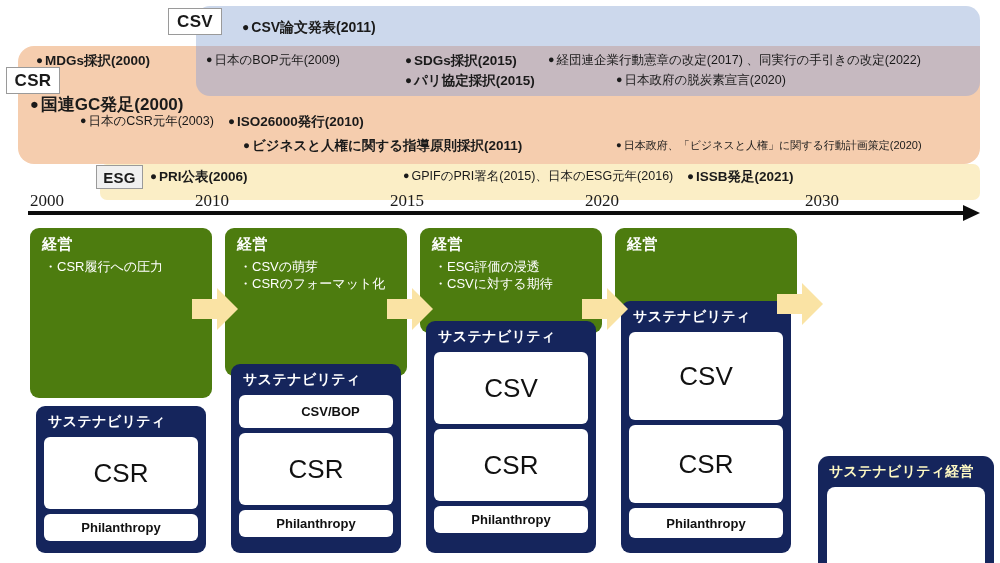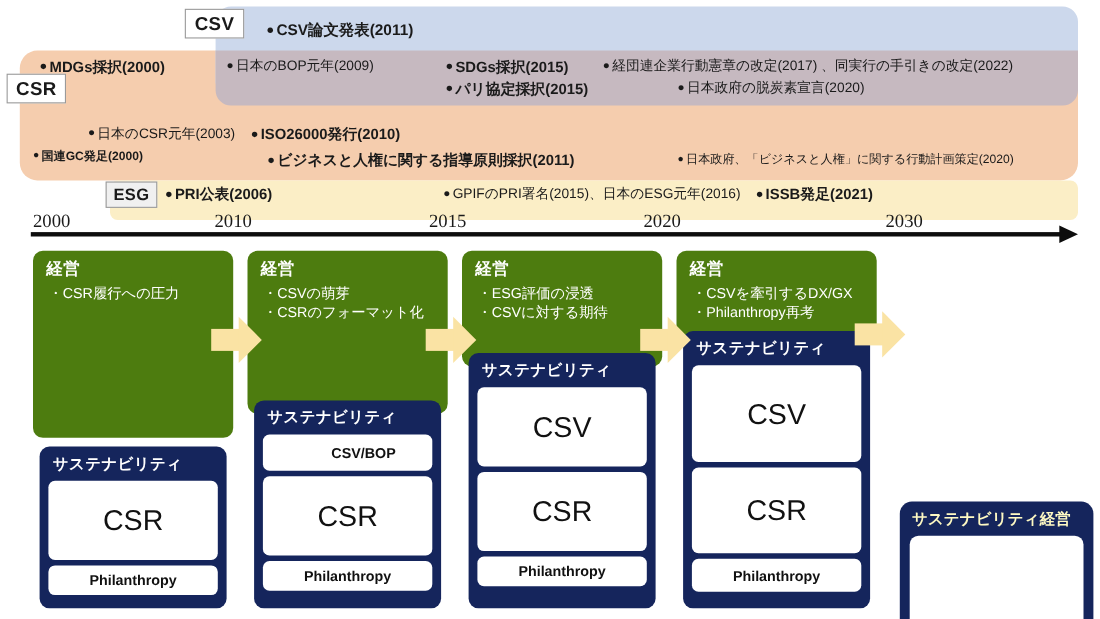--- a/index.html
+++ b/index.html
@@ -155,7 +155,7 @@
       <div class="ev" style="left: 548px; top: 54px; font-size: 12.5px;">経団連企業行動憲章の改定(2017) 、同実行の手引きの改定(2022)</div>
       <div class="ev b" style="left: 405px; top: 74px; font-size: 13.5px;">パリ協定採択(2015)</div>
       <div class="ev" style="left: 616px; top: 74px; font-size: 12.5px;">日本政府の脱炭素宣言(2020)</div>
-      <div class="ev b" style="left: 30px; top: 96px; font-size: 11px; margin-top: 40px;">国連GC発足(2000)</div>
+      <div class="ev b" style="left: 30px; top: 96px; font-size: 17px;">国連GC発足(2000)</div>
       <div class="ev" style="left: 80px; top: 115px; font-size: 12.5px;">日本のCSR元年(2003)</div>
       <div class="ev b" style="left: 228px; top: 115px; font-size: 13.5px;">ISO26000発行(2010)</div>
       <div class="ev b" style="left: 243px; top: 139px; font-size: 13.5px;">ビジネスと人権に関する指導原則採択(2011)</div>

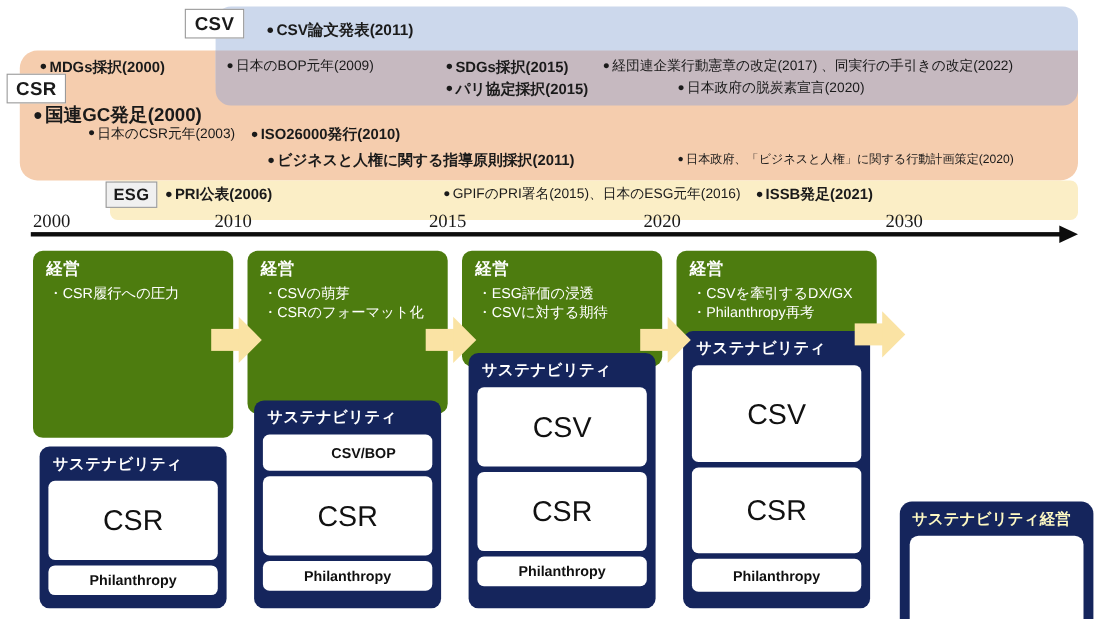--- a/index.html
+++ b/index.html
@@ -222,10 +222,6 @@
       <div class="stage" style="left: 615px;">
         <div class="mgmt" style="top: 0px; height: 85px;">
           <div class="mgmt-title">経営</div>
-          <div class="mgmt-bullets">
-            <div>・CSVを牽引するDX/GX</div>
-            <div>・Philanthropy再考</div>
-          </div>
         </div>
         <div class="sust" style="top: 73px; height: 252px;">
           <div class="sust-title">サステナビリティ</div>

